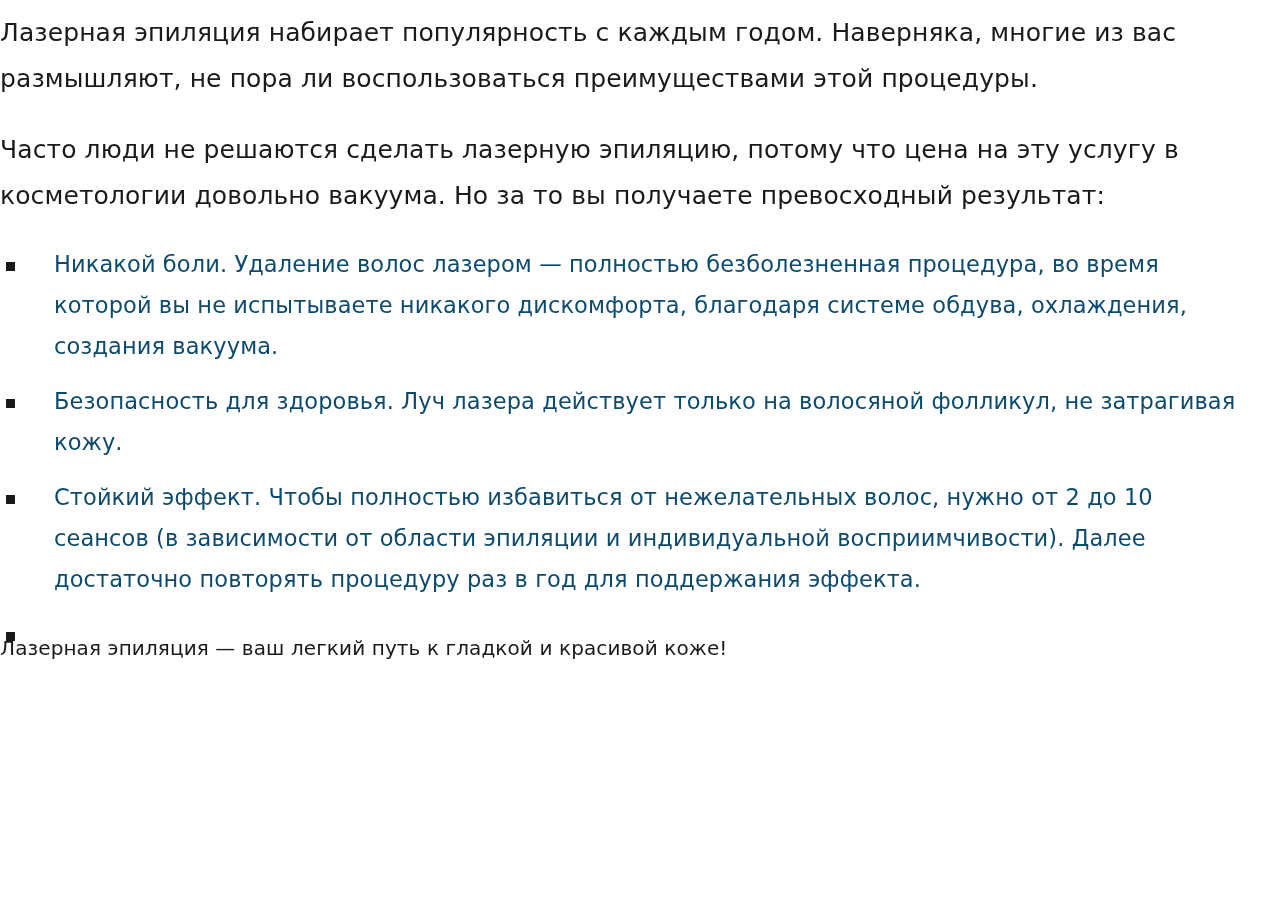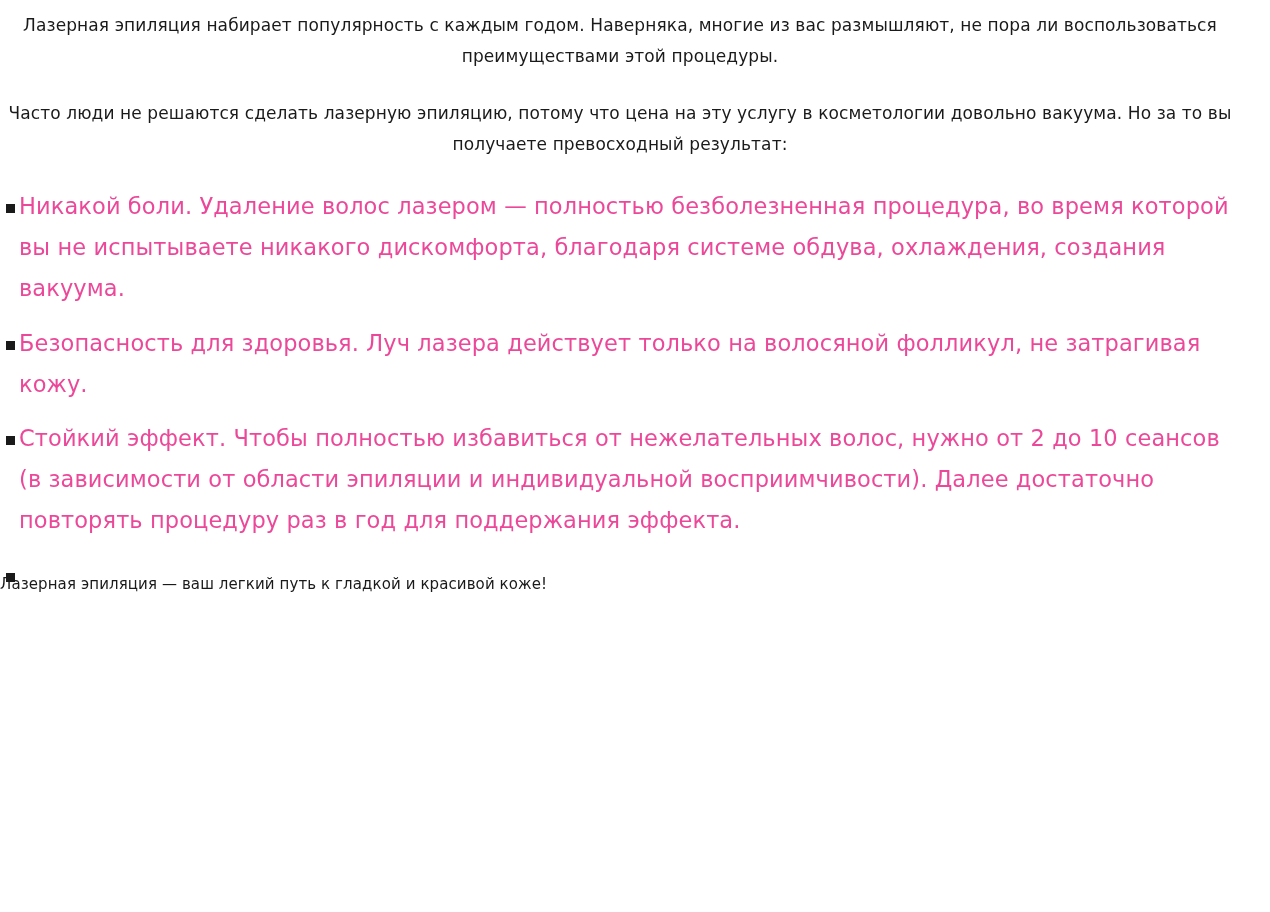--- a/index.html
+++ b/index.html
@@ -19,12 +19,11 @@
     padding: 10px 30px 10px 0px;
   }
   p.para {
-    font-size: 17px;
+    font-size: 25px;
     line-height: 1.82;
     margin: 0 0 26px 0;
     color: #1a1a1a;
     letter-spacing: 0.1px;
-    text-align: center;
   }
   ul.benefits {
     list-style: none;

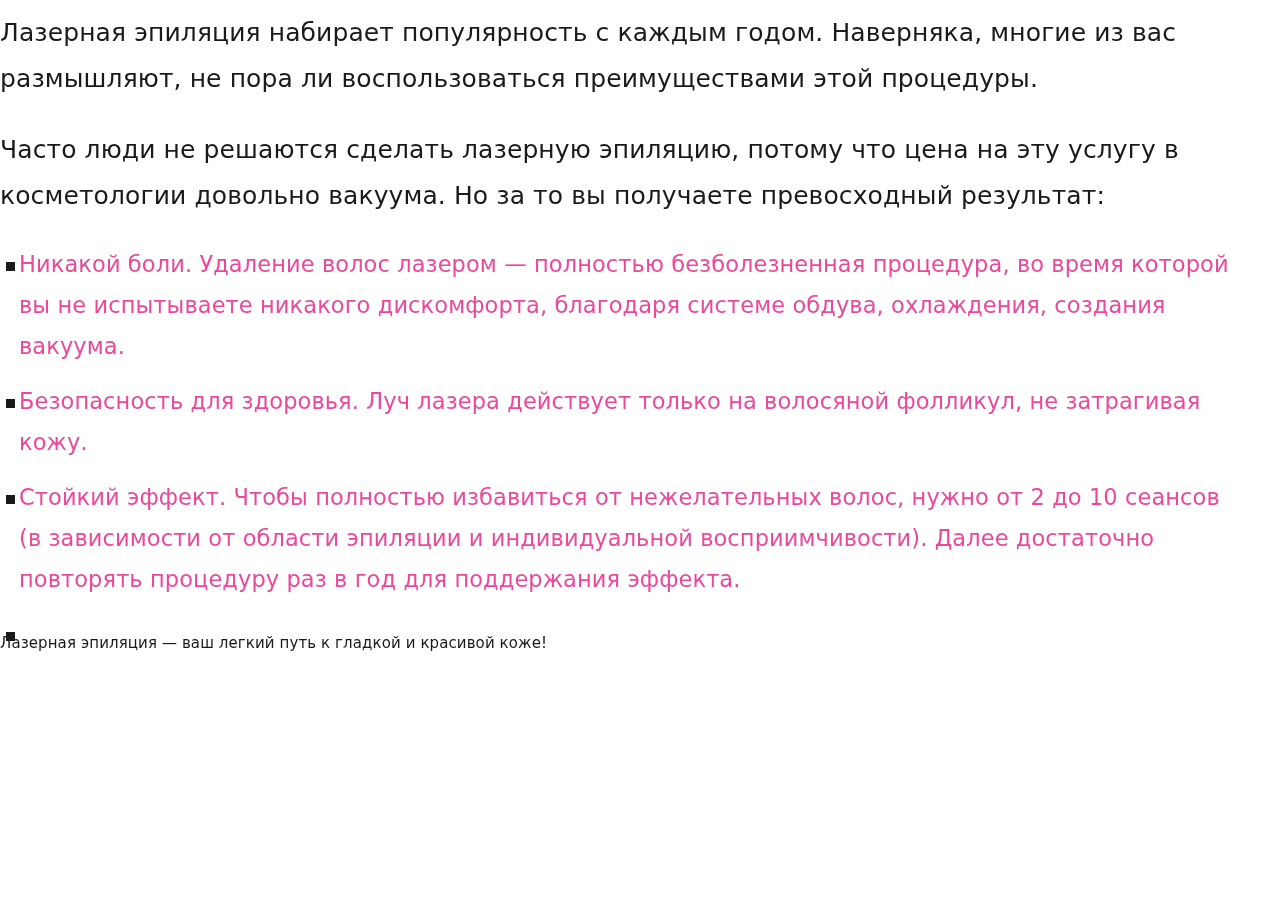--- a/index.html
+++ b/index.html
@@ -35,8 +35,8 @@
     font-size: 22.5px;
     line-height: 1.82;
     margin: 0 0 14px 0;
-    padding-left: 19px;
-    color: #ec4899;
+    padding-left: 54px;
+    color: #0c4a6e;
     letter-spacing: 0.1px;
   }
   ul.benefits li .marker {

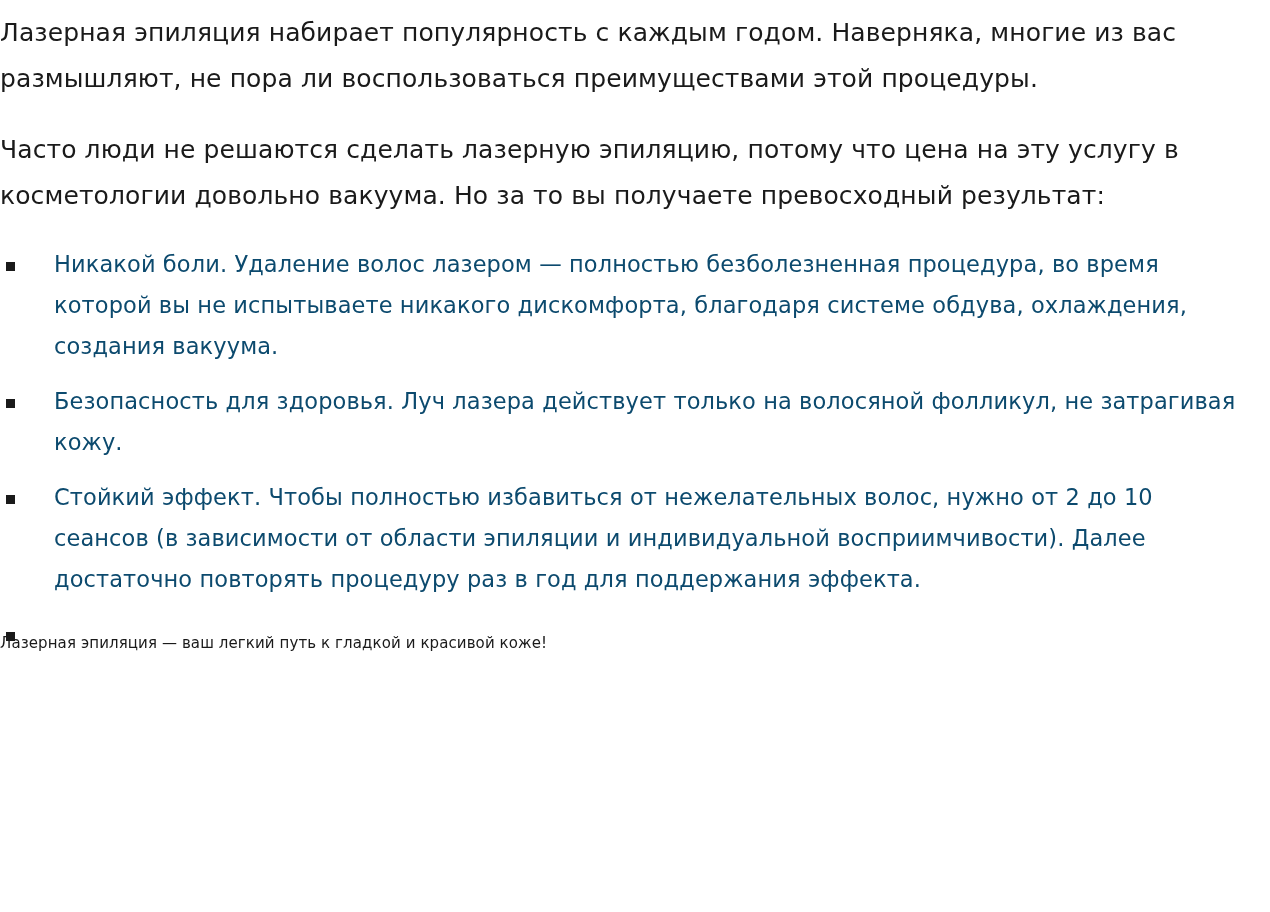--- a/index.html
+++ b/index.html
@@ -49,7 +49,7 @@
     display: block;
   }
   p.closing {
-    font-size: 15px;
+    font-size: 20px;
     line-height: 1.82;
     margin: 30px 0 0 0;
     color: #1a1a1a;

